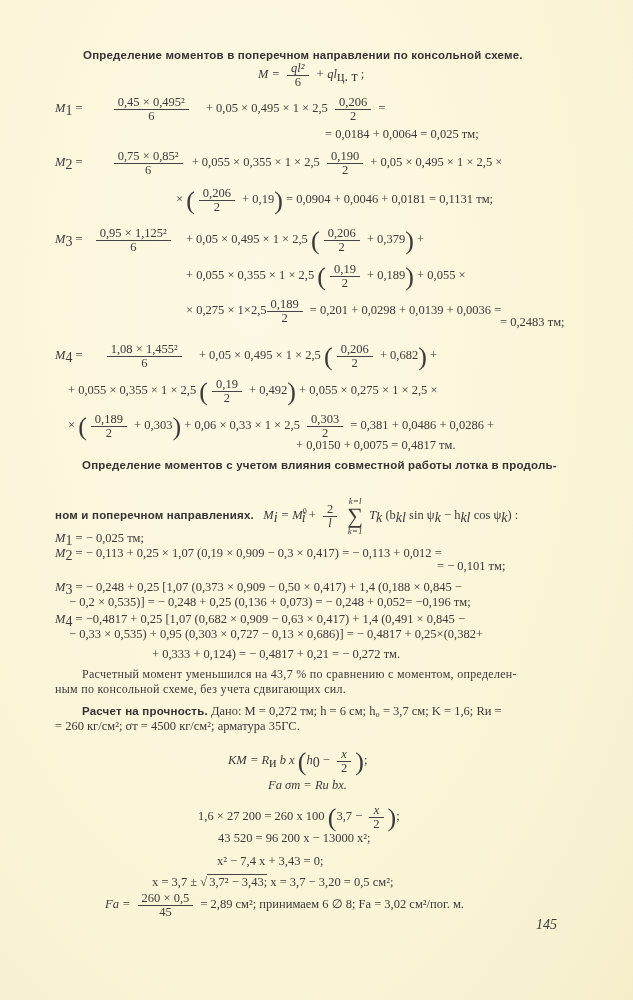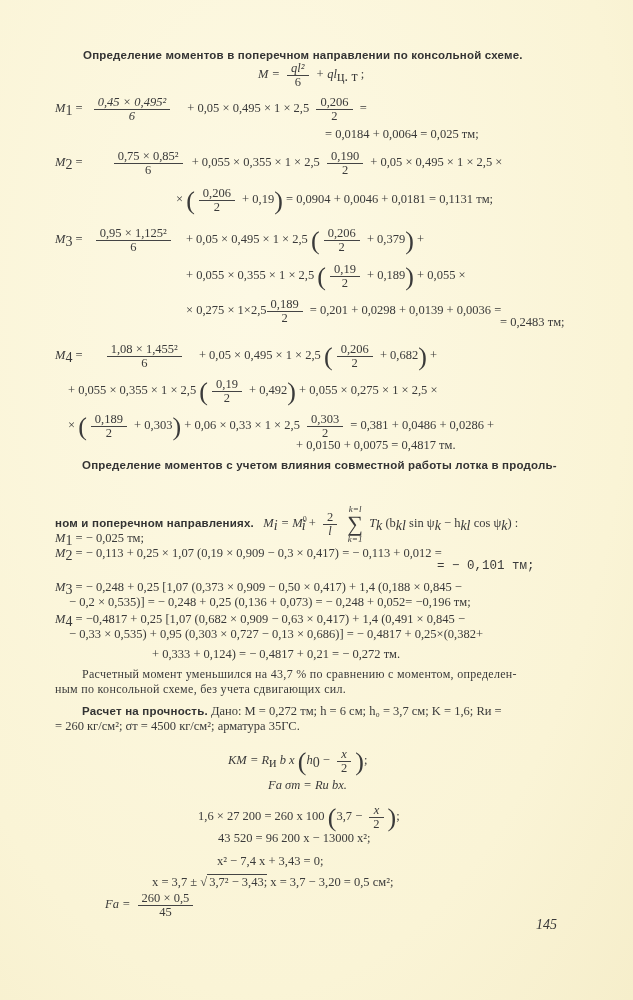--- a/index.html
+++ b/index.html
@@ -51,7 +51,7 @@
 
   <div class="ln" style="left:55px; top:96px;">
     <i>M</i><sub>1</sub> =
-    <span class="frac" style="margin-left:8px;margin-right:14px;font-style:italic;"><span class="num">0,45 × 0,495²</span><span class="den">6</span></span>
+    <span class="frac" style="margin-left:28px;margin-right:14px;"><span class="num">0,45 × 0,495²</span><span class="den">6</span></span>
     <span>+ 0,05 × 0,495 × 1 × 2,5</span>
     <span class="frac"><span class="num">0,206</span><span class="den">2</span></span>
     <span>=</span>

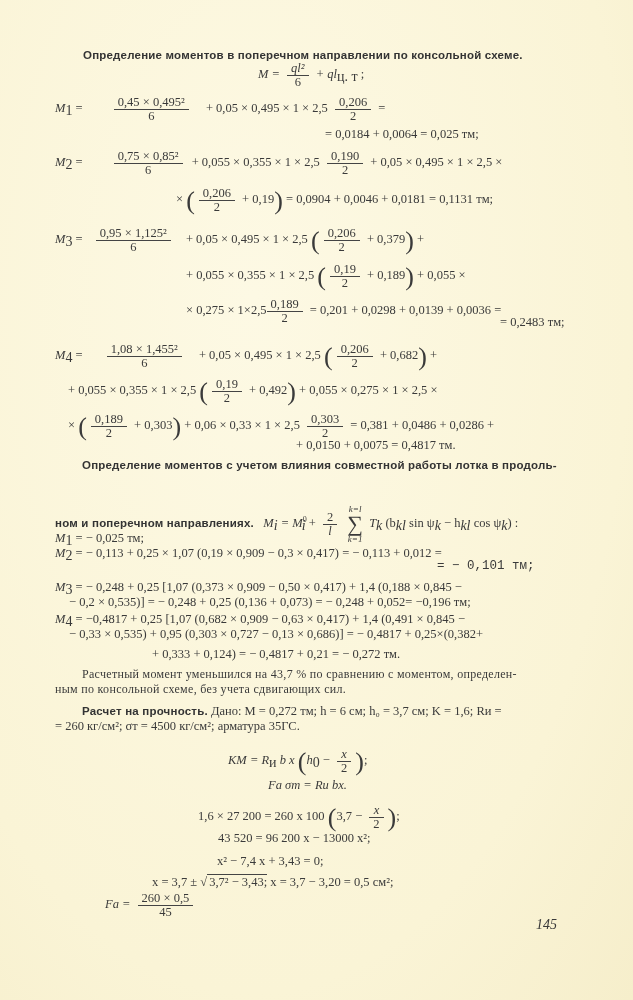--- a/index.html
+++ b/index.html
@@ -30,7 +30,7 @@
   i, .it { font-style: italic; }
   sub { font-size: 14px; vertical-align: -3px; }
   sup { font-size: 8px; vertical-align: 5px; }
-  .sum { display: inline-block; vertical-align: middle; text-align: center; font-size: 9px; line-height: 10px; margin: 8px 3px; }
+  .sum { display: inline-block; vertical-align: middle; text-align: center; font-size: 9px; line-height: 10px; margin: 0 3px; }
   .sum .sig { font-size: 22px; line-height: 20px; display: block; }
   .sqrt { border-top: 1px solid #444; padding-left: 2px; }
   .pagenum { font-size: 14px; font-style: italic; }

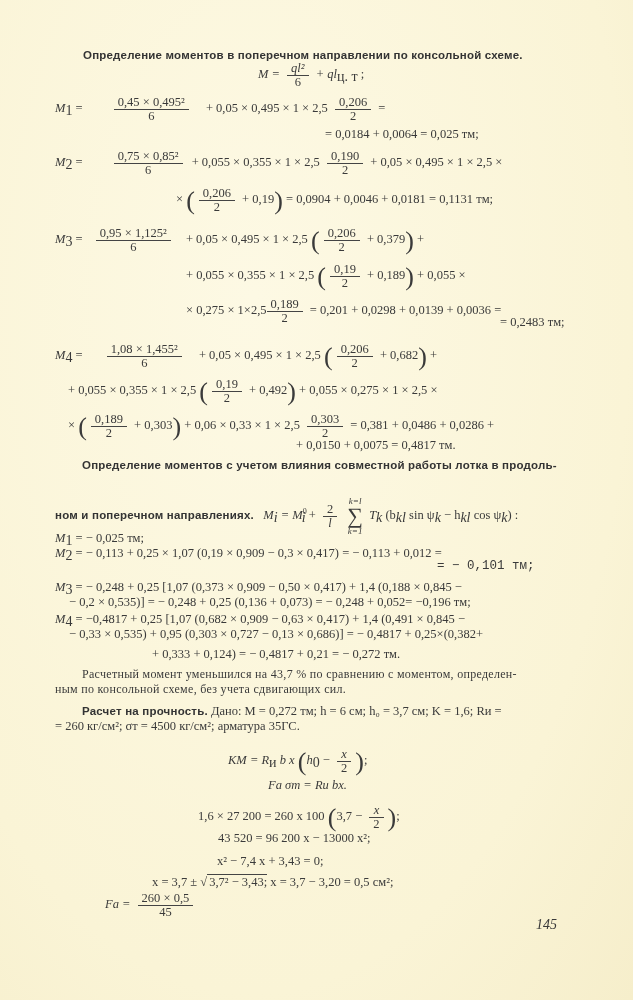--- a/index.html
+++ b/index.html
@@ -133,7 +133,7 @@
 
   <div class="ln" style="left:55px; top:531px;"><i>M</i><sub>1</sub> <span>= − 0,025 тм;</span></div>
   <div class="ln" style="left:55px; top:546px;"><i>M</i><sub>2</sub> <span>= − 0,113 + 0,25 × 1,07 (0,19 × 0,909 − 0,3 × 0,417) = − 0,113 + 0,012 =</span></div>
-  <div class="ln" style="left:437px; top:559px;font-family:Liberation Mono, monospace;">= − 0,101 тм;</div>
+  <div class="ln" style="left:437px; top:559px;">= − 0,101 тм;</div>
   <div class="ln" style="left:55px; top:580px;"><i>M</i><sub>3</sub> <span>= − 0,248 + 0,25 [1,07 (0,373 × 0,909 − 0,50 × 0,417) + 1,4 (0,188 × 0,845 −</span></div>
   <div class="ln" style="left:69px; top:595px;">− 0,2 × 0,535)] = − 0,248 + 0,25 (0,136 + 0,073) = − 0,248 + 0,052= −0,196 тм;</div>
   <div class="ln" style="left:55px; top:612px;"><i>M</i><sub>4</sub> <span>= −0,4817 + 0,25 [1,07 (0,682 × 0,909 − 0,63 × 0,417) + 1,4 (0,491 × 0,845 −</span></div>

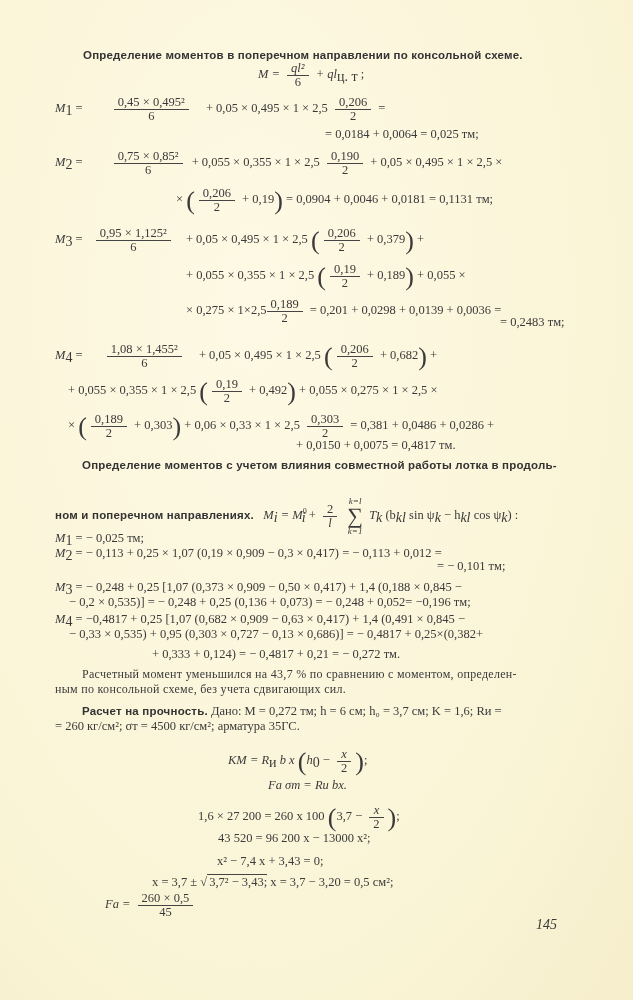--- a/index.html
+++ b/index.html
@@ -171,6 +171,7 @@
   <div class="ln" style="left:105px; top:892px;">
     <i>Fa =</i>
     <span class="frac"><span class="num">260 × 0,5</span><span class="den">45</span></span>
+    <span>= 2,89 см²; принимаем 6 ∅ 8; Fa = 3,02 см²/пог. м.</span>
   </div>
 
   <div class="ln pagenum" style="left:536px; top:918px;">145</div>

